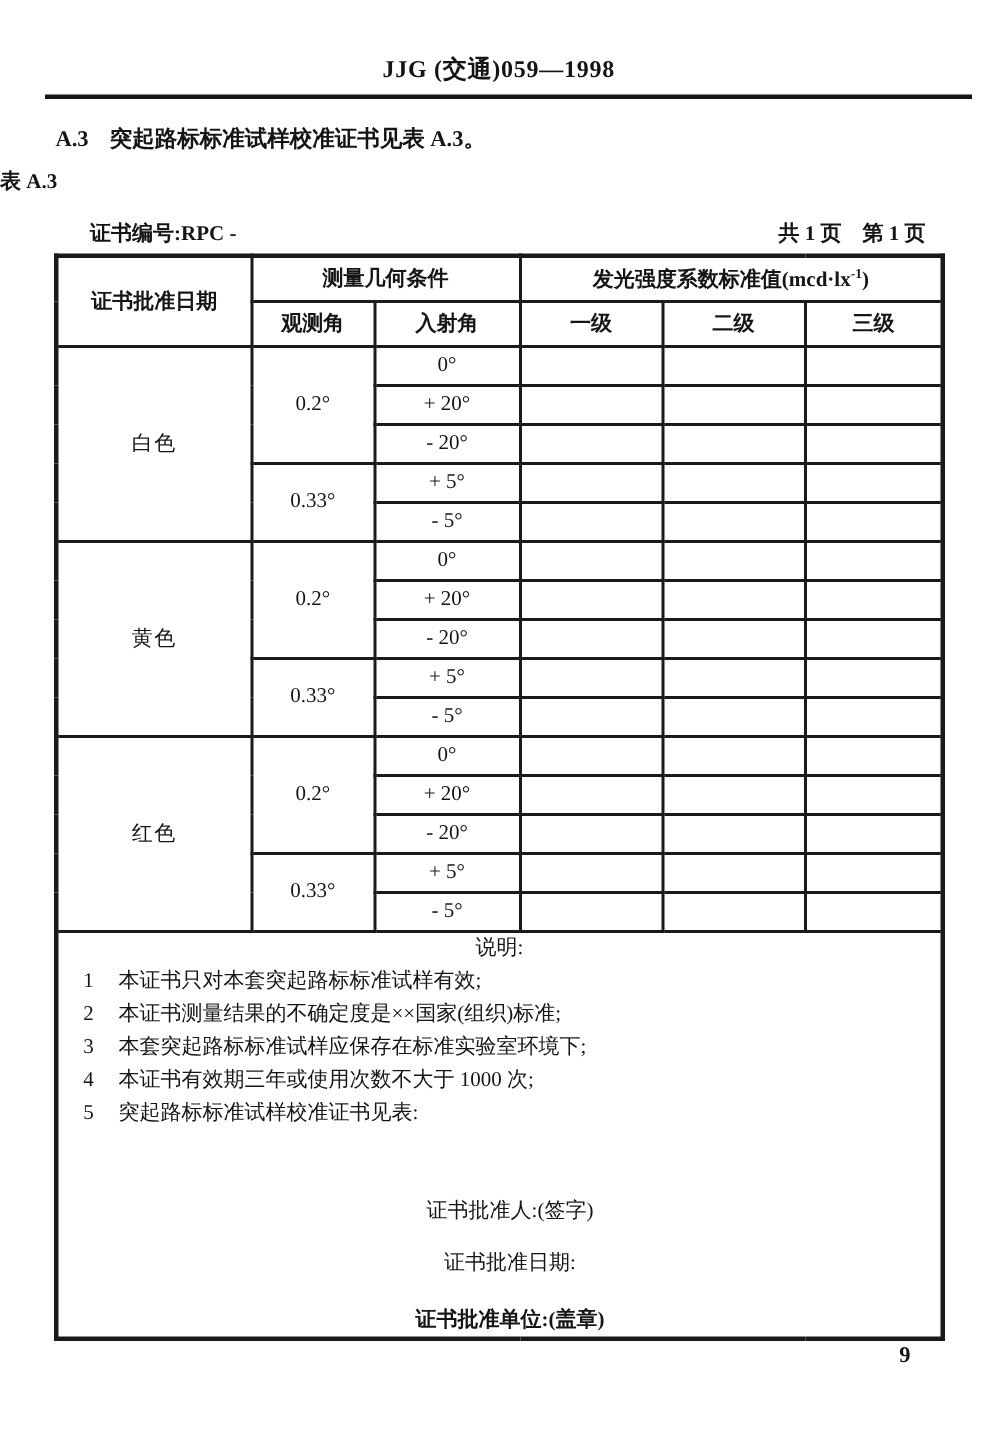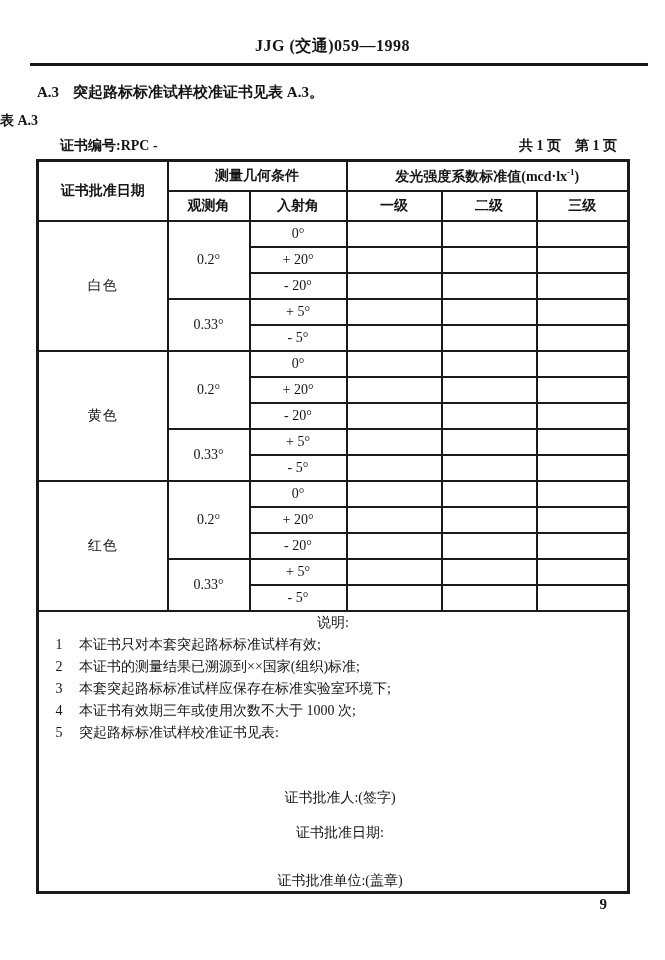--- a/index.html
+++ b/index.html
@@ -36,7 +36,7 @@
     font-weight: bold;
   }
   .cert-row {
-    margin: 7px 48px 4px 60px;
+    margin: 17px 48px 4px 60px;
     display: flex;
     justify-content: space-between;
     font-size: 14px;

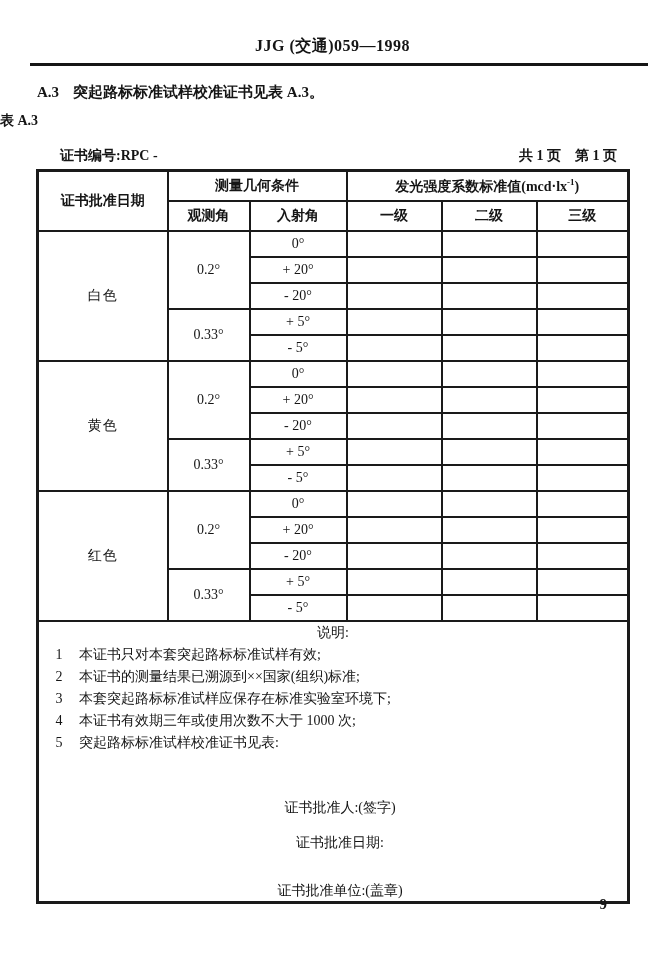--- a/index.html
+++ b/index.html
@@ -236,7 +236,7 @@
         </div>
         <div class="note-item">
           <span class="note-no">2</span>
-          <span class="note-text">本证书的测量结果已溯源到××国家(组织)标准;</span>
+          <span class="note-text">本证书测量结果的不确定度是××国家(组织)标准;</span>
         </div>
         <div class="note-item">
           <span class="note-no">3</span>

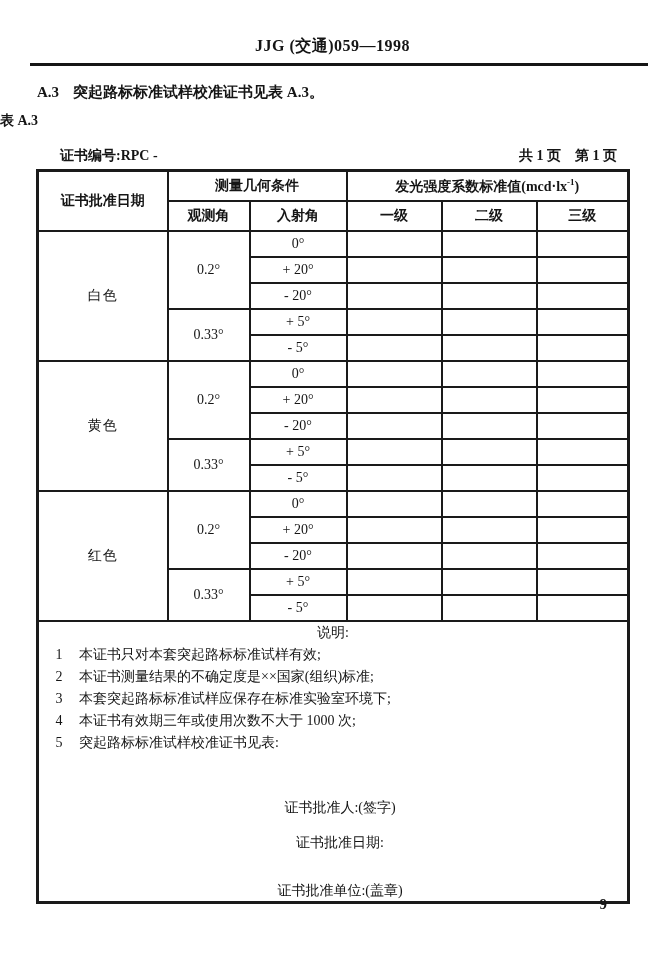--- a/index.html
+++ b/index.html
@@ -74,7 +74,7 @@
   .sig-line { margin-left: 14px; line-height: 20px; }
   .sig-approver { margin-top: 44px; }
   .sig-date { margin-top: 15px; }
-  .sig-unit { margin-top: 28px; }
+  .sig-unit { margin-top: 18px; font-weight: bold; }
   .page-number {
     position: absolute;
     top: 896px;

